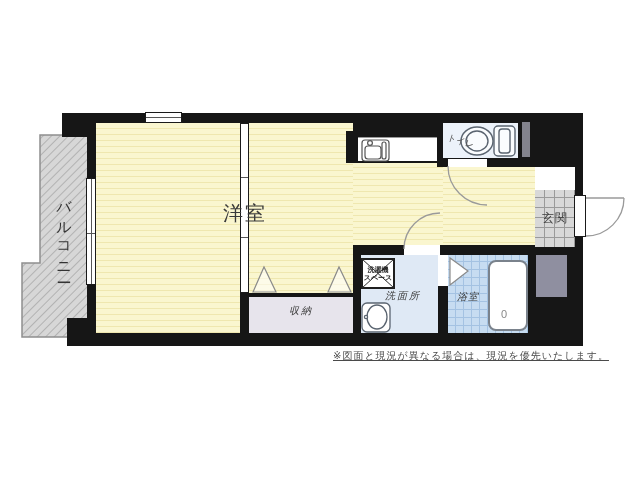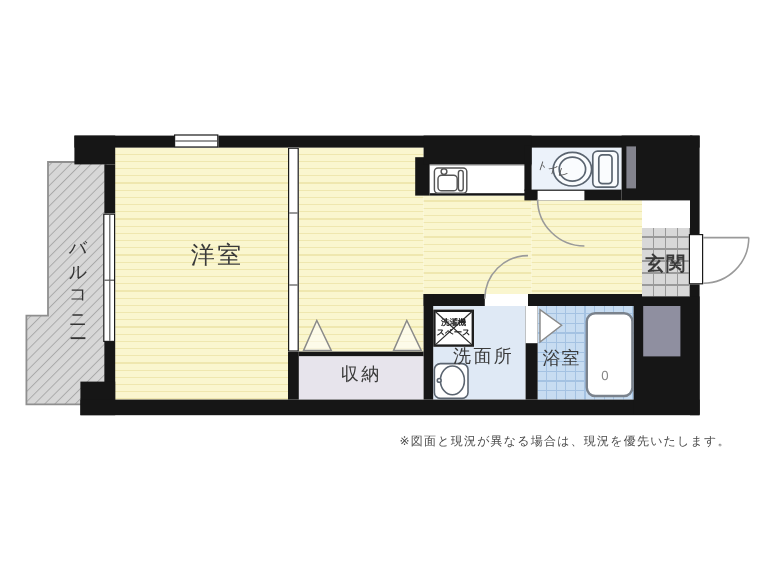--- a/index.html
+++ b/index.html
@@ -174,7 +174,7 @@
 
   <div class="label lbl-balcony" style="left:48px;top:172px;width:24px;height:125px;">バルコニー</div>
 
-  <div class="label" style="left:95px;top:202px;width:172px;">
+  <div class="label" style="left:95px;top:202px;width:172px;text-align:right;">
     <div class="lbl-room">洋室</div>
   </div>
 

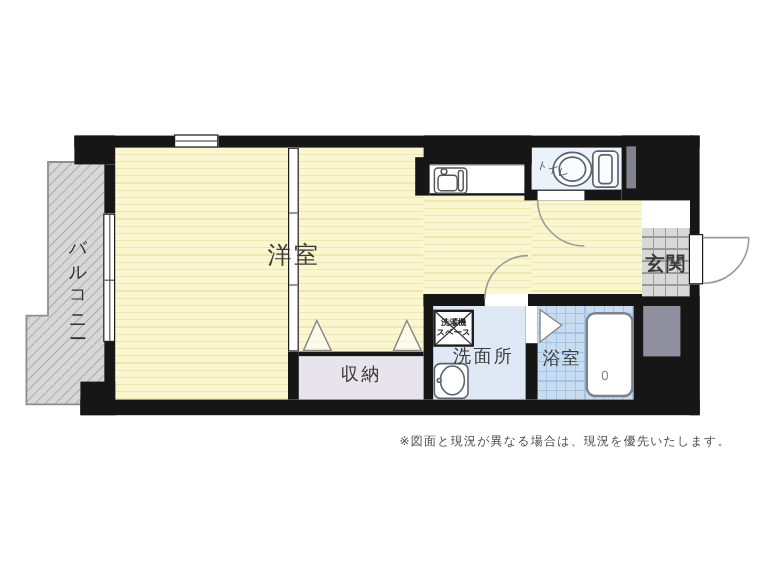--- a/index.html
+++ b/index.html
@@ -24,7 +24,7 @@
   .lbl-ldk{font-size:25px;letter-spacing:2px;}
   .lbl-ldksize{font-size:23px;letter-spacing:1px;}
   .lbl-small{font-size:15px;letter-spacing:2px;}
-  .lbl-genkan{font-size:16px;letter-spacing:1px;font-weight:bold;}
+  .lbl-genkan{font-size:12px;letter-spacing:1px;}
   .lbl-toilet{font-size:9px;letter-spacing:0;transform:rotate(18deg);transform-origin:left top;color:#555;}
   .lbl-balcony{
     writing-mode:vertical-rl;font-size:15px;letter-spacing:4px;color:#333;

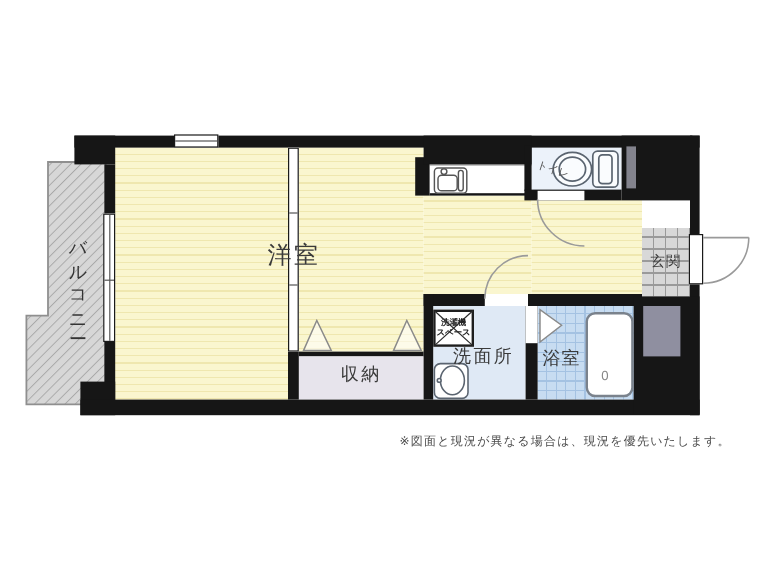--- a/index.html
+++ b/index.html
@@ -23,7 +23,7 @@
   .lbl-size{font-size:21px;letter-spacing:1px;}
   .lbl-ldk{font-size:25px;letter-spacing:2px;}
   .lbl-ldksize{font-size:23px;letter-spacing:1px;}
-  .lbl-small{font-size:15px;letter-spacing:2px;}
+  .lbl-small{font-size:10px;letter-spacing:2px;font-style:italic;}
   .lbl-genkan{font-size:12px;letter-spacing:1px;}
   .lbl-toilet{font-size:9px;letter-spacing:0;transform:rotate(18deg);transform-origin:left top;color:#555;}
   .lbl-balcony{

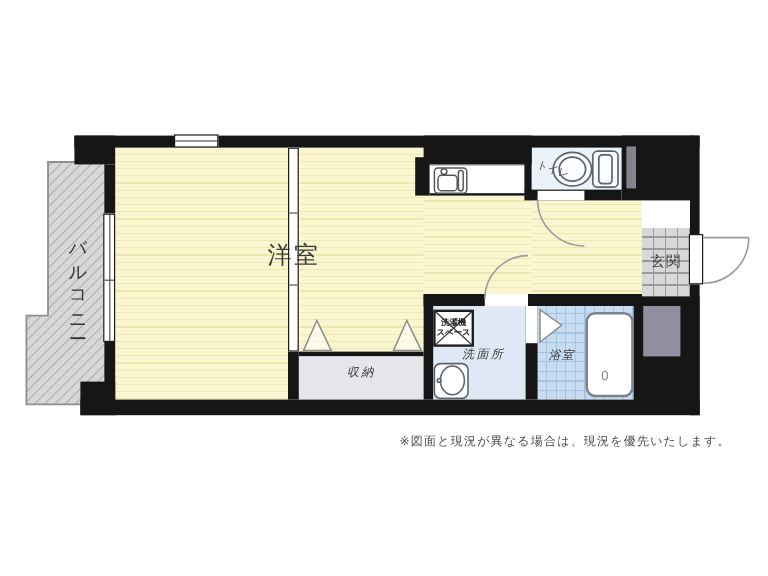--- a/index.html
+++ b/index.html
@@ -193,7 +193,7 @@
 
   <div class="label lbl-genkan" style="left:535px;top:212px;width:40px;">玄関</div>
 
-  <div class="footer" style="left:333px;top:361px;">※図面と現況が異なる場合は、現況を優先いたします。</div>
+  <div class="footer" style="left:333px;top:349px;text-decoration:underline;">※図面と現況が異なる場合は、現況を優先いたします。</div>
 
 </div>
 

